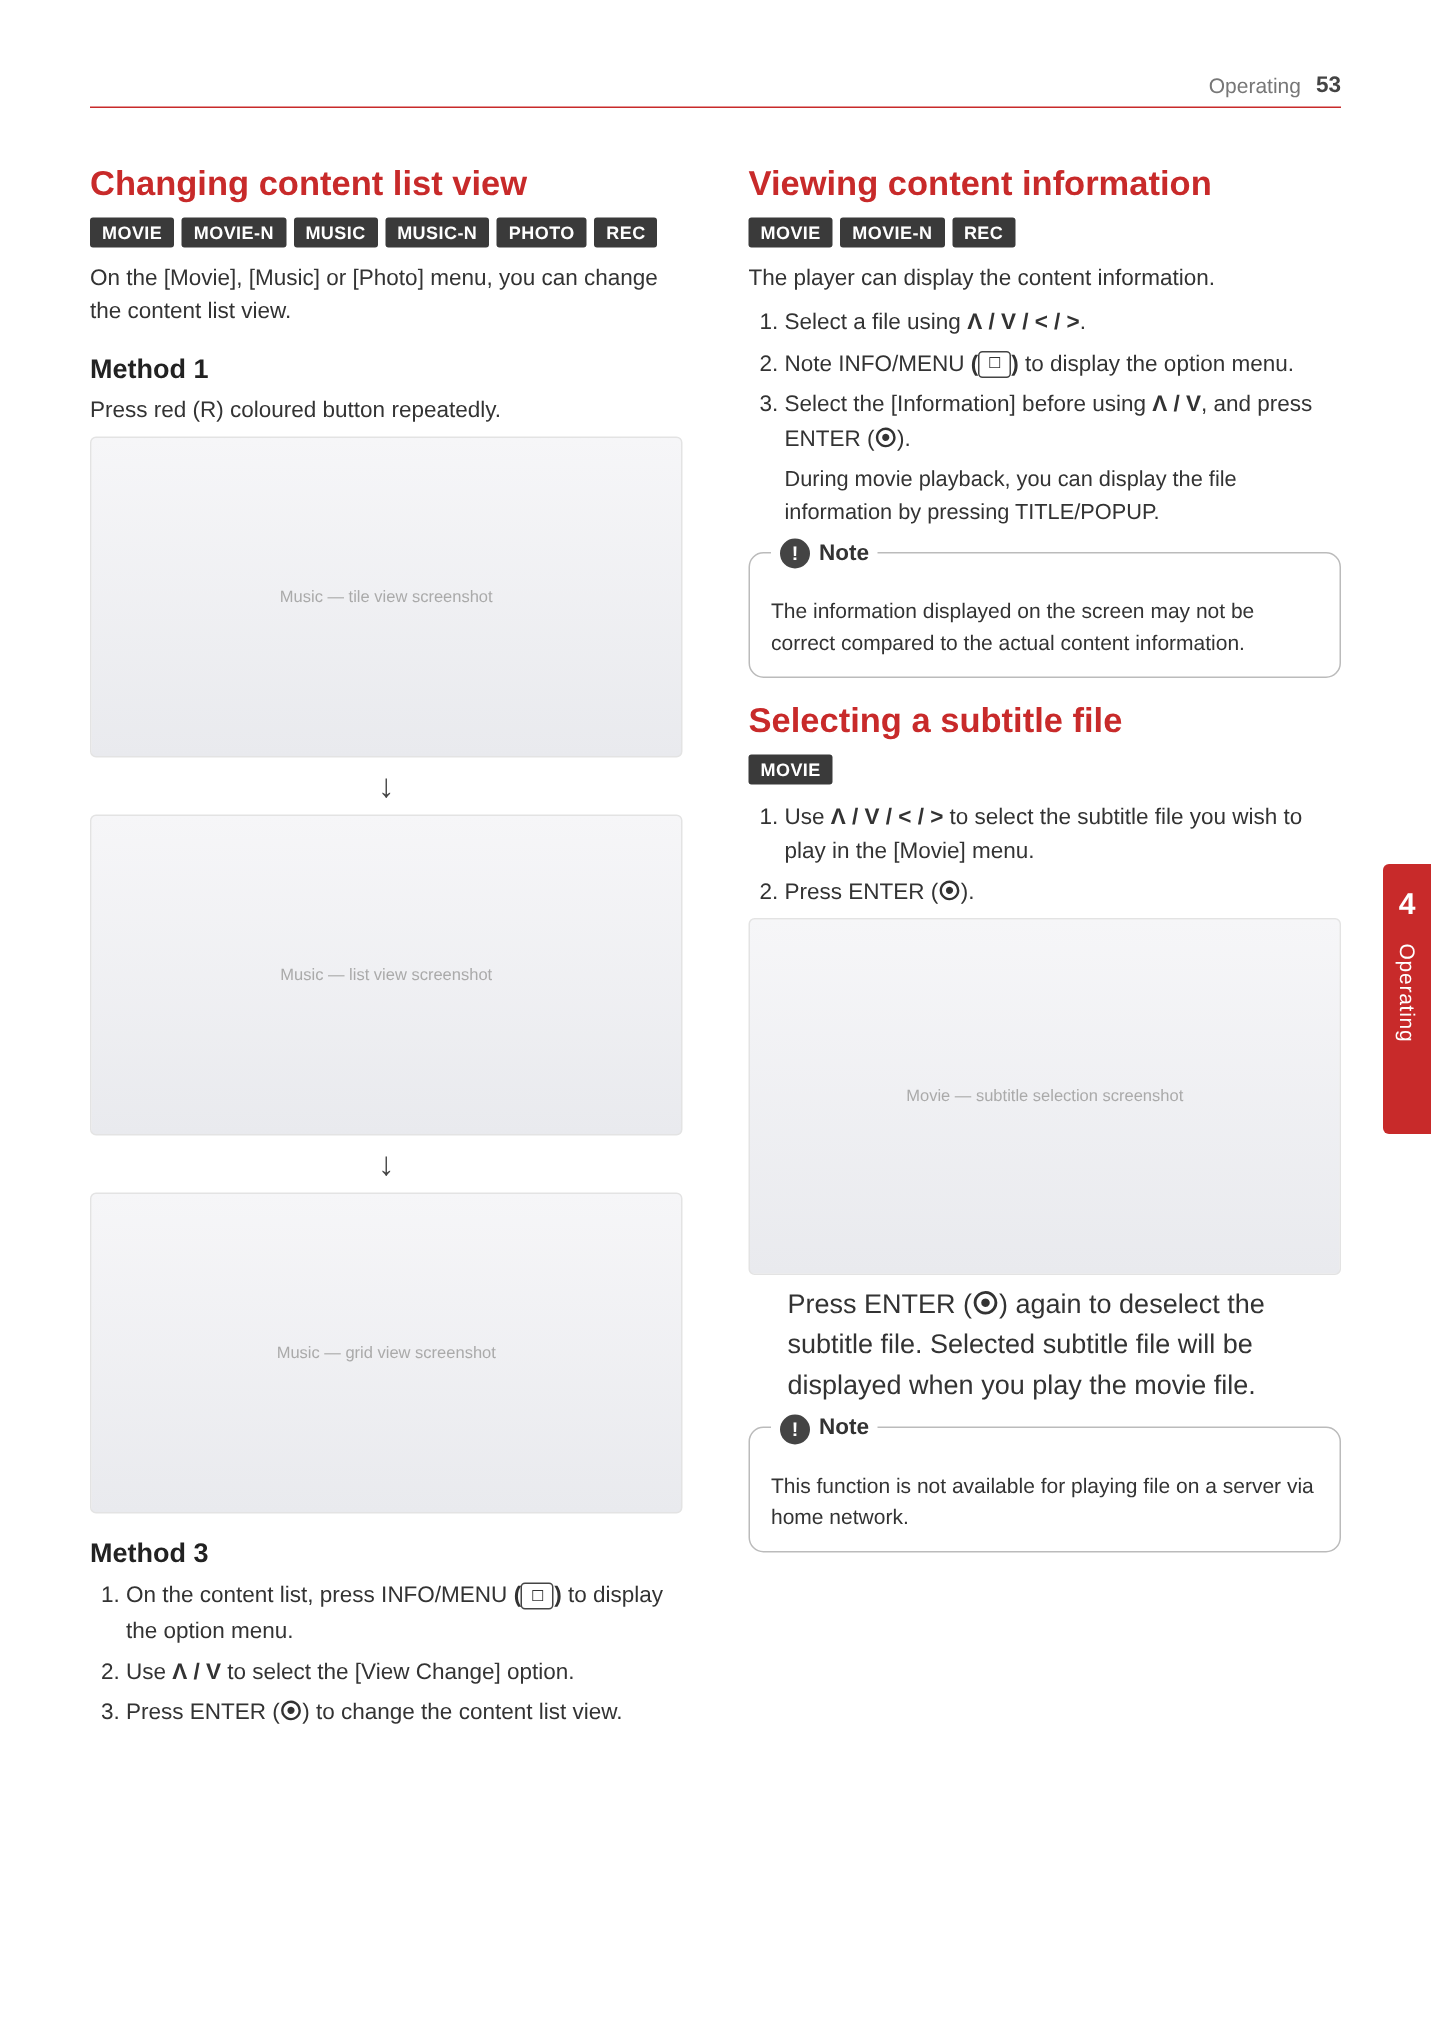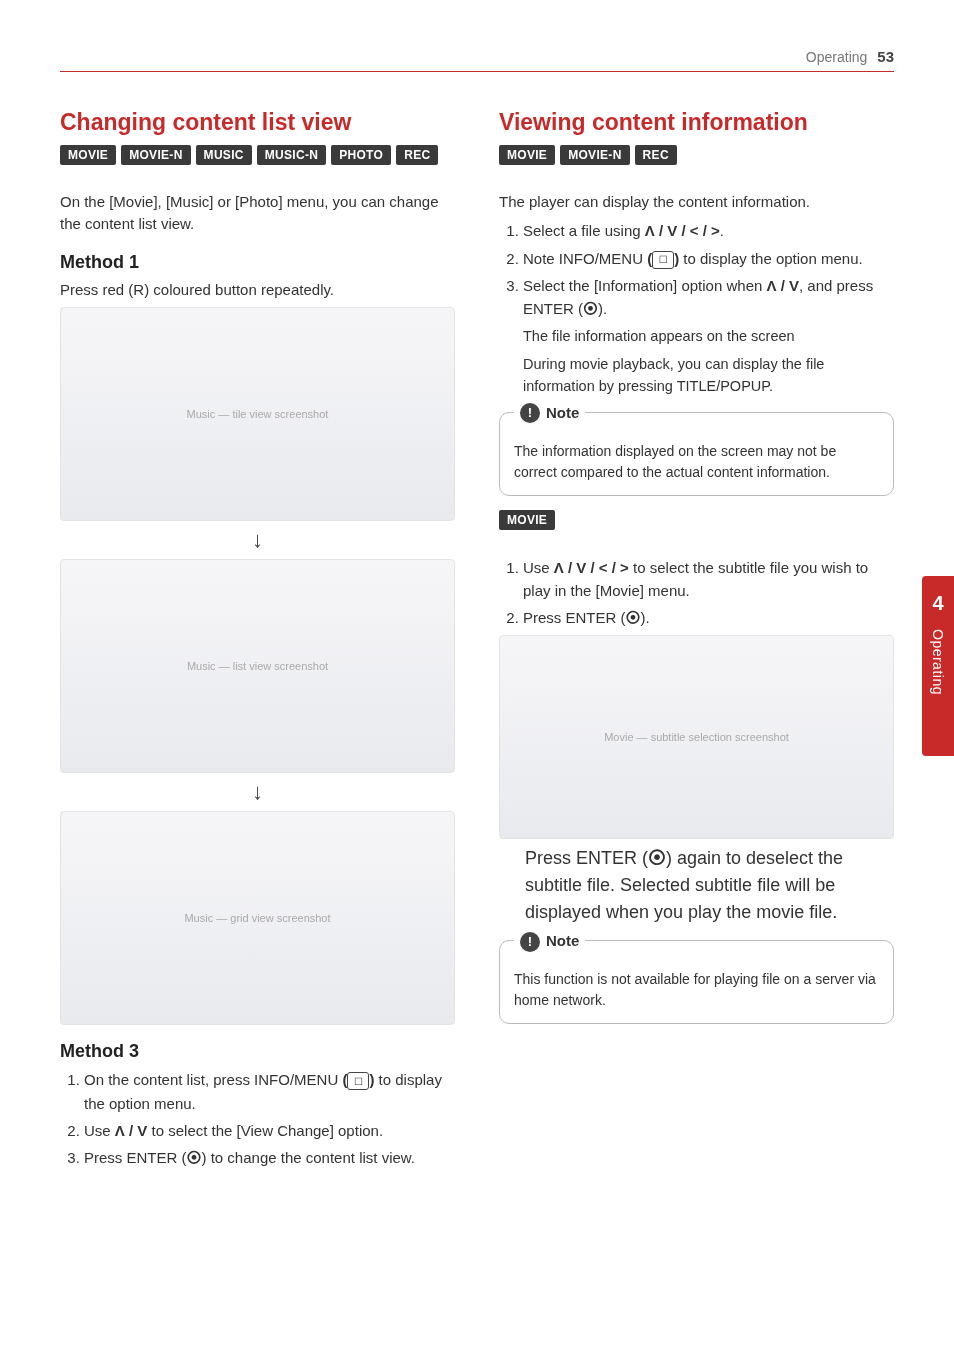--- a/index.html
+++ b/index.html
@@ -42,7 +42,7 @@
 p{font-size:15px;line-height:1.5;margin:6px 0;}
 ol{padding-left:24px;margin:6px 0;font-size:15px;line-height:1.55;}
 ol li{margin:4px 0;}
-.tags{display:flex;flex-wrap:wrap;gap:5px;margin:4px 0 26px 0;align-items:flex-end;}
+.tags{display:flex;flex-wrap:wrap;gap:5px;margin:4px 0 10px 0;align-items:flex-end;}
 .tag{
   background:var(--tag-bg);color:#fff;font-size:12px;font-weight:700;
   padding:3px 8px;border-radius:2px;letter-spacing:.3px;

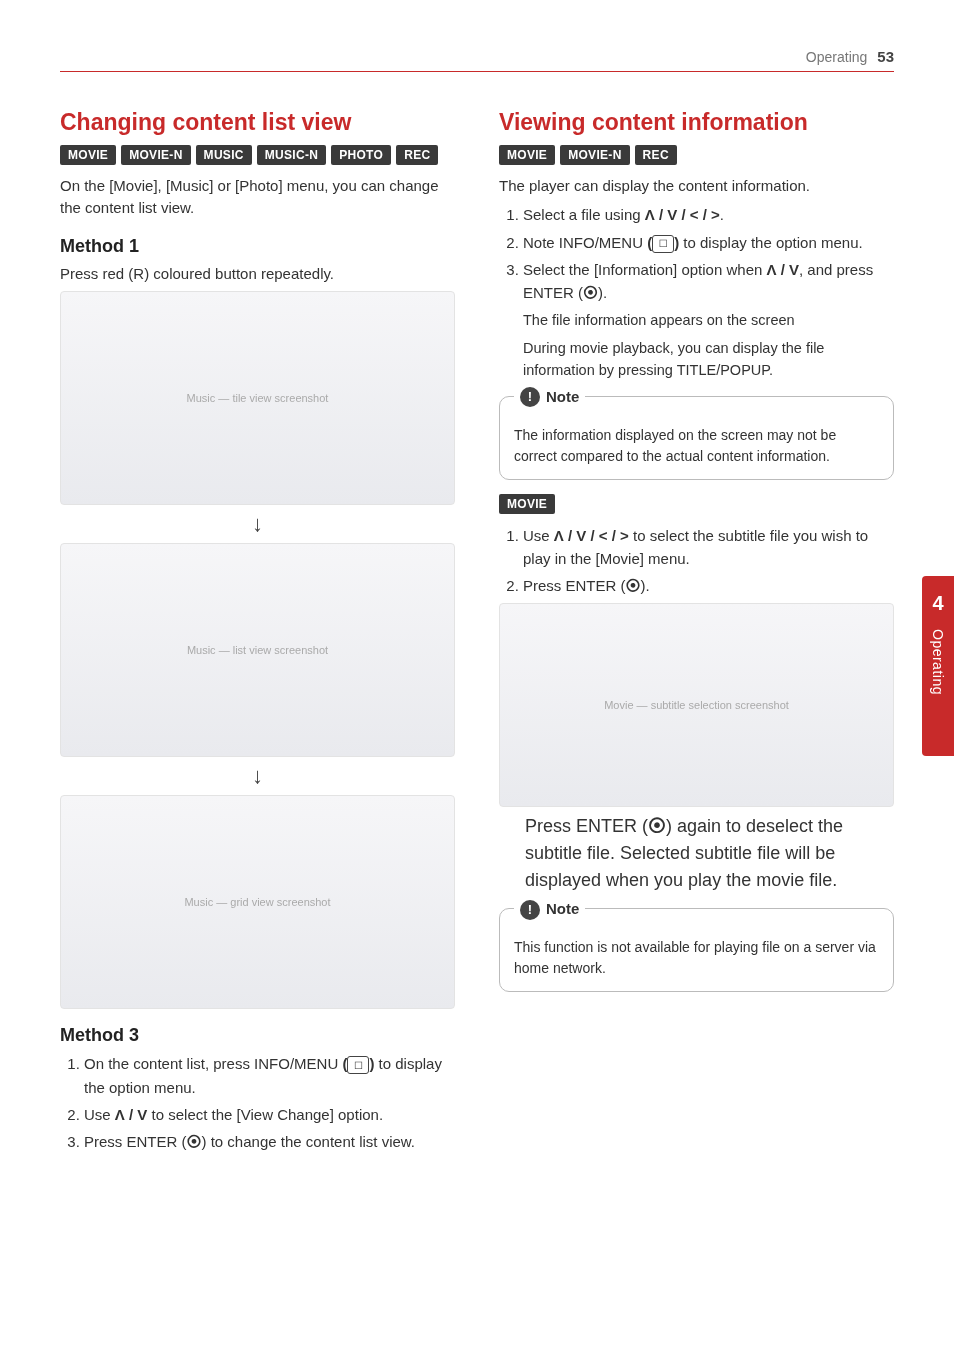--- a/index.html
+++ b/index.html
@@ -160,7 +160,7 @@
           <span>Note INFO/MENU </span><span class="bullet-inline">(</span><span class="inline-icon">☐</span><span class="bullet-inline">)</span><span> to display the option menu.</span>
         </li>
         <li>
-          <span>Select the [Information] option when </span><span class="bullet-inline">Λ / V</span><span>, and press ENTER (</span><span class="bullet-inline">⦿</span><span>).</span>
+          <span>Select the [Information] before using </span><span class="bullet-inline">Λ / V</span><span>, and press ENTER (</span><span class="bullet-inline">⦿</span><span>).</span>
           <p class="sub">The file information appears on the screen</p>
           <p class="sub">During movie playback, you can display the file information by pressing TITLE/POPUP.</p>
         </li>

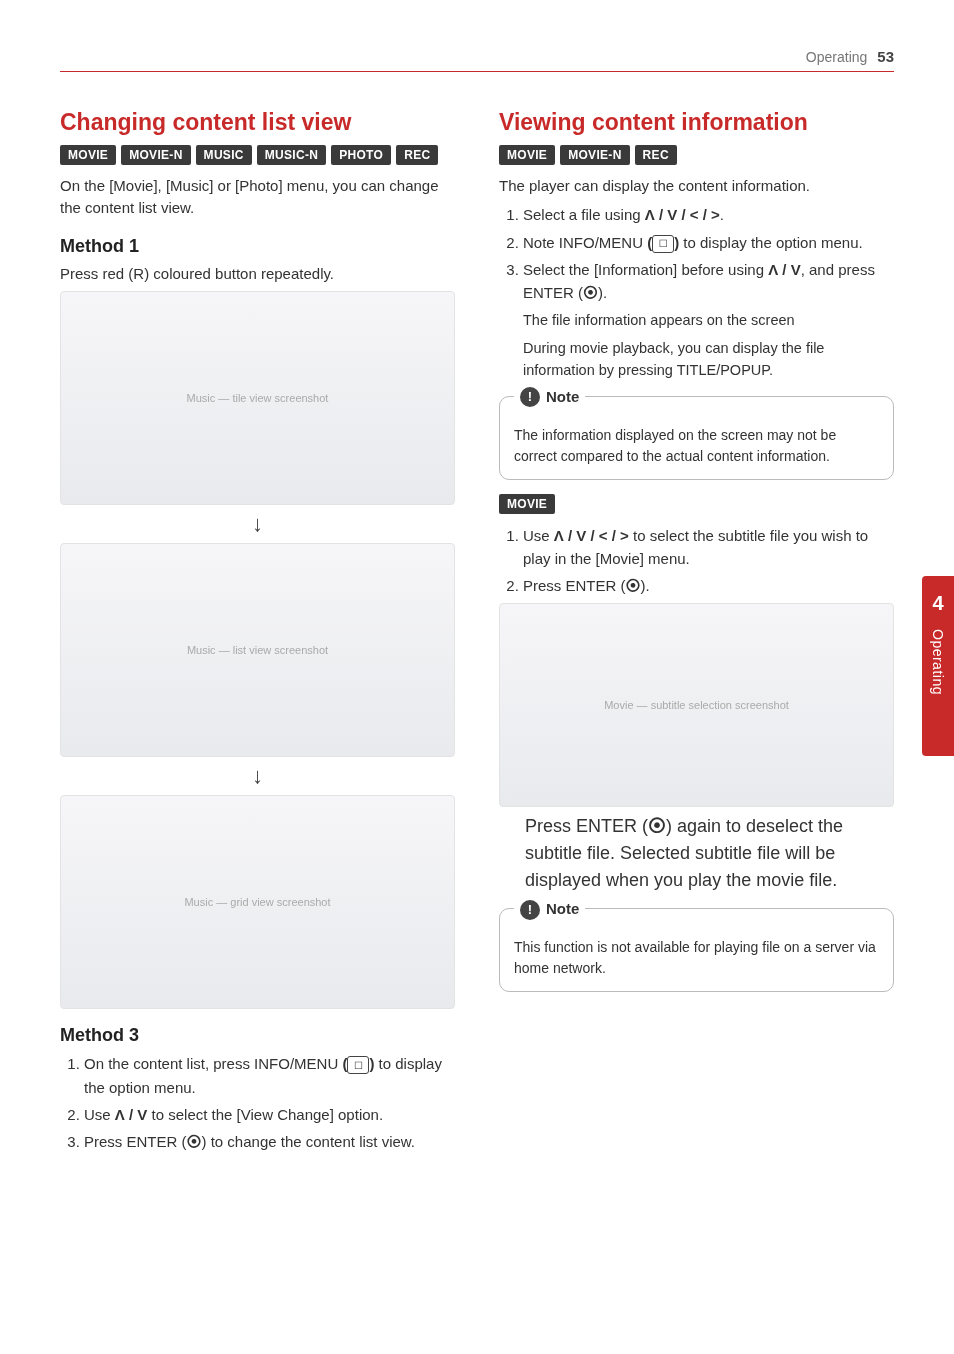--- a/index.html
+++ b/index.html
@@ -161,7 +161,6 @@
         </li>
         <li>
           <span>Select the [Information] before using </span><span class="bullet-inline">Λ / V</span><span>, and press ENTER (</span><span class="bullet-inline">⦿</span><span>).</span>
-          <p class="sub">The file information appears on the screen</p>
           <p class="sub">During movie playback, you can display the file information by pressing TITLE/POPUP.</p>
         </li>
       </ol>

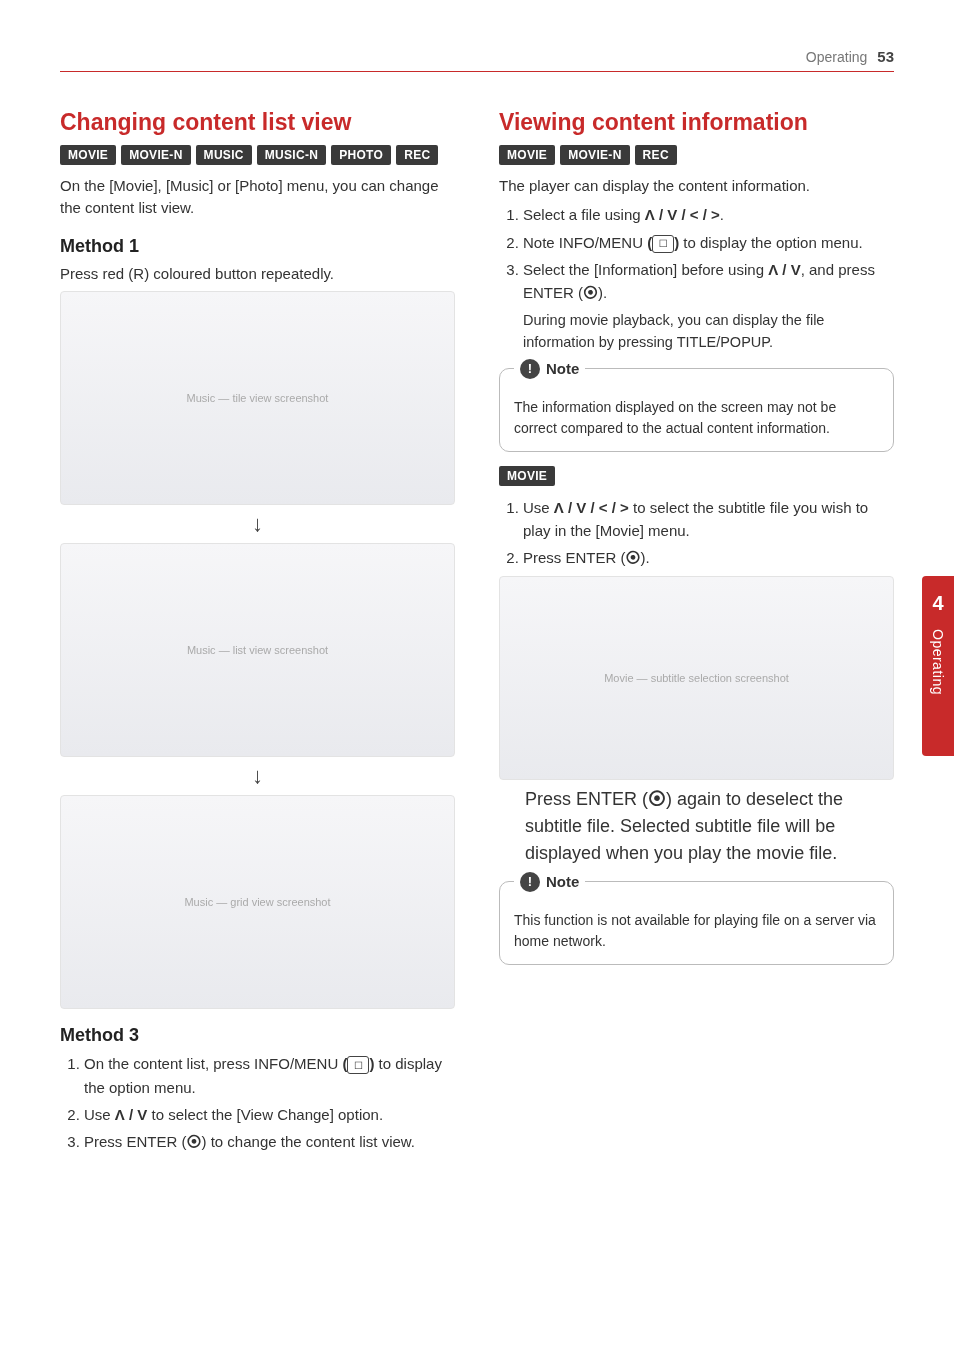--- a/index.html
+++ b/index.html
@@ -173,6 +173,7 @@
         <span>The information displayed on the screen may not be correct compared to the actual content information.</span>
       </div>
 
+      <h2>Selecting a subtitle file</h2>
       <div class="tags">
         <span class="tag">MOVIE</span>
       </div>

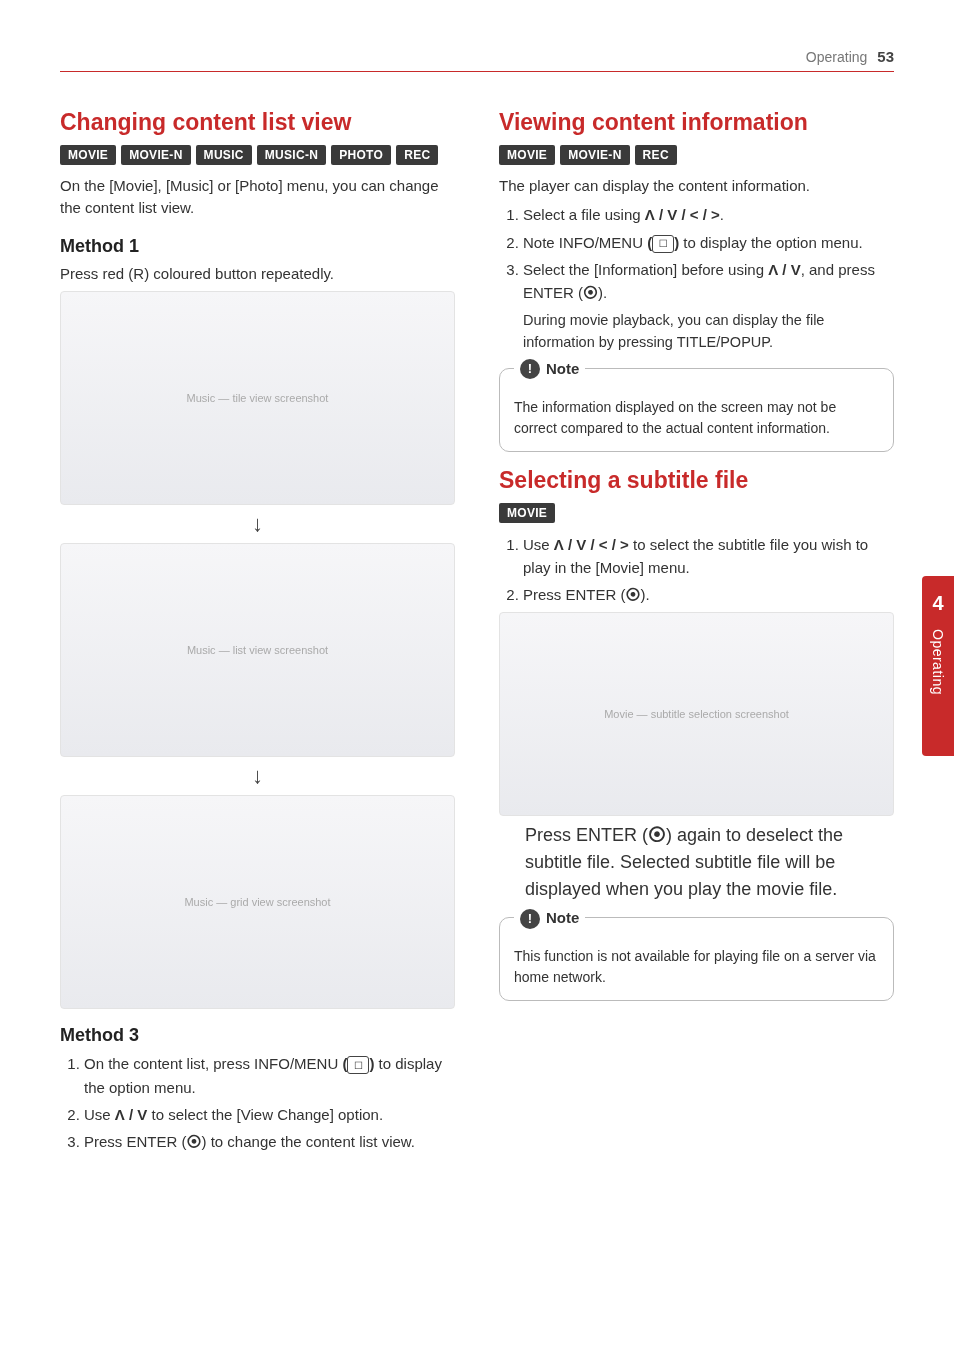--- a/index.html
+++ b/index.html
@@ -186,7 +186,7 @@
         </li>
       </ol>
 
-      <div class="figure" style="height:204px">
+      <div class="figure" style="height:238px">
           <span>Movie — subtitle selection screenshot</span>
         </div>
 

